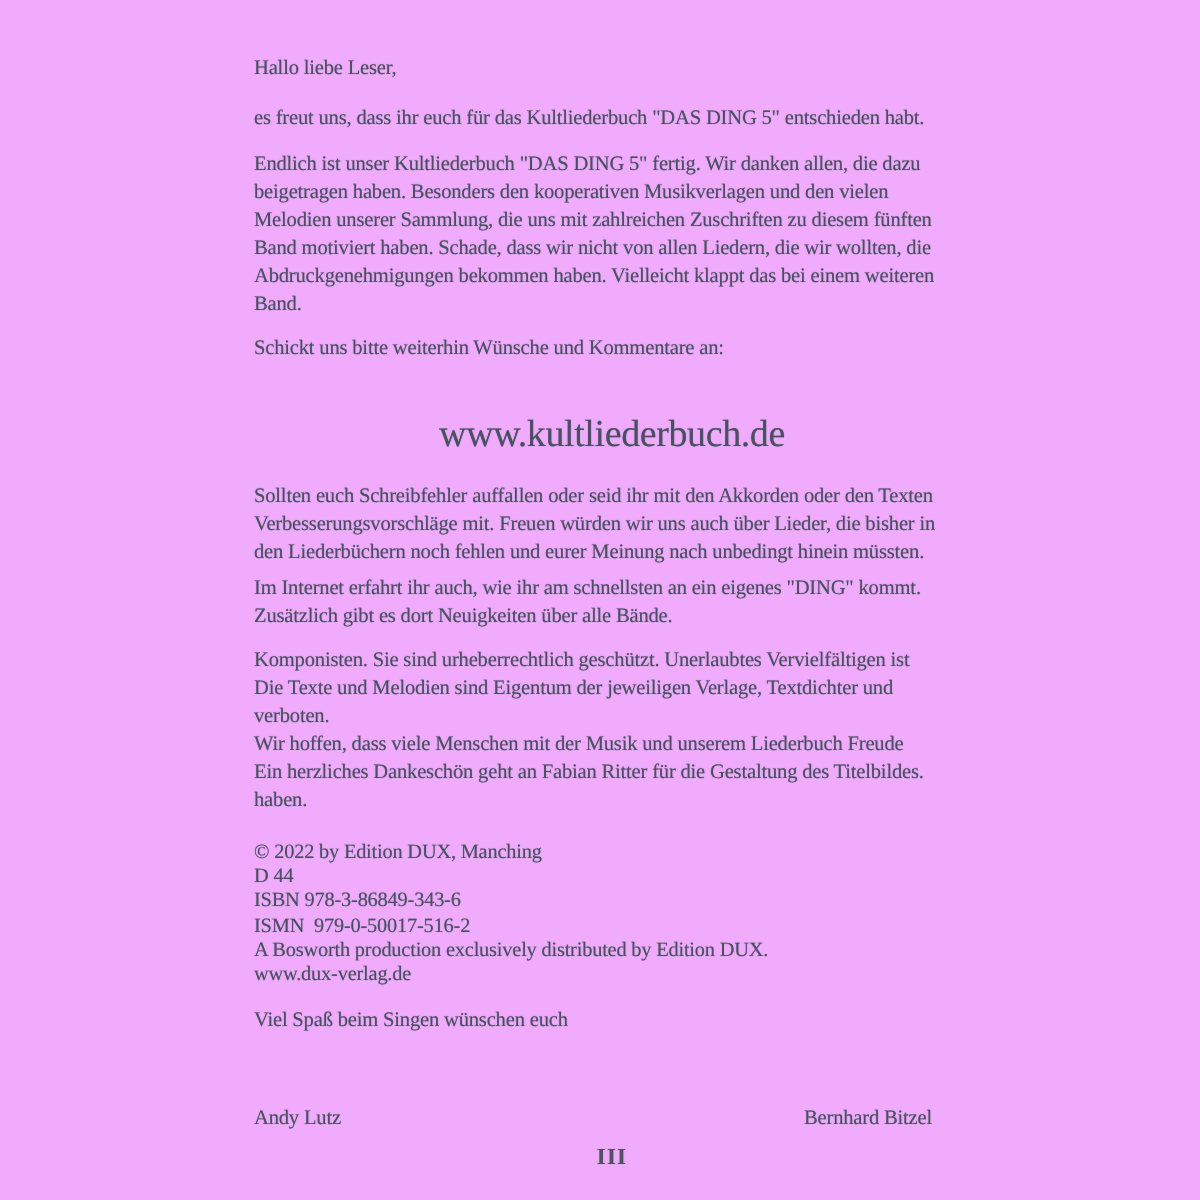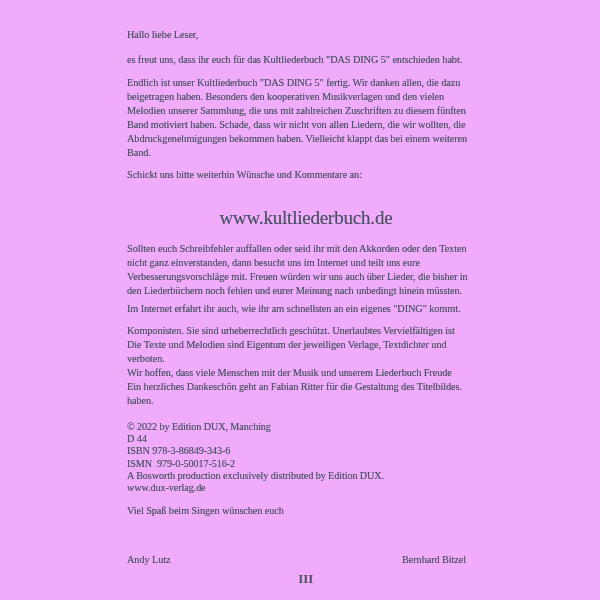--- a/index.html
+++ b/index.html
@@ -89,7 +89,6 @@
       <div class="blk blk-4 url-banner">www.kultliederbuch.de</div>
       <div class="blk blk-5">
         <div class="line j">Sollten euch Schreibfehler auffallen oder seid ihr mit den Akkorden oder den Texten</div>
-        <div class="line j">nicht ganz einverstanden, dann besucht uns im Internet und teilt uns eure</div>
         <div class="line j">Verbesserungsvorschläge mit. Freuen würden wir uns auch über Lieder, die bisher in</div>
         <div class="line">den Liederbüchern noch fehlen und eurer Meinung nach unbedingt hinein müssten.</div>
       </div>

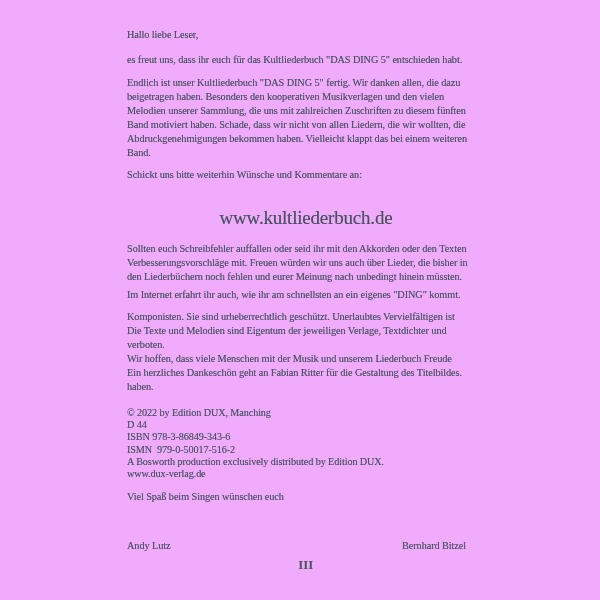--- a/index.html
+++ b/index.html
@@ -94,6 +94,7 @@
       </div>
       <div class="blk blk-6">
         <div class="line j">Im Internet erfahrt ihr auch, wie ihr am schnellsten an ein eigenes "DING" kommt.</div>
+        <div class="line">Zusätzlich gibt es dort Neuigkeiten über alle Bände.</div>
       </div>
       <div class="blk blk-7">
         <div class="line j">Komponisten. Sie sind urheberrechtlich geschützt. Unerlaubtes Vervielfältigen ist</div>

